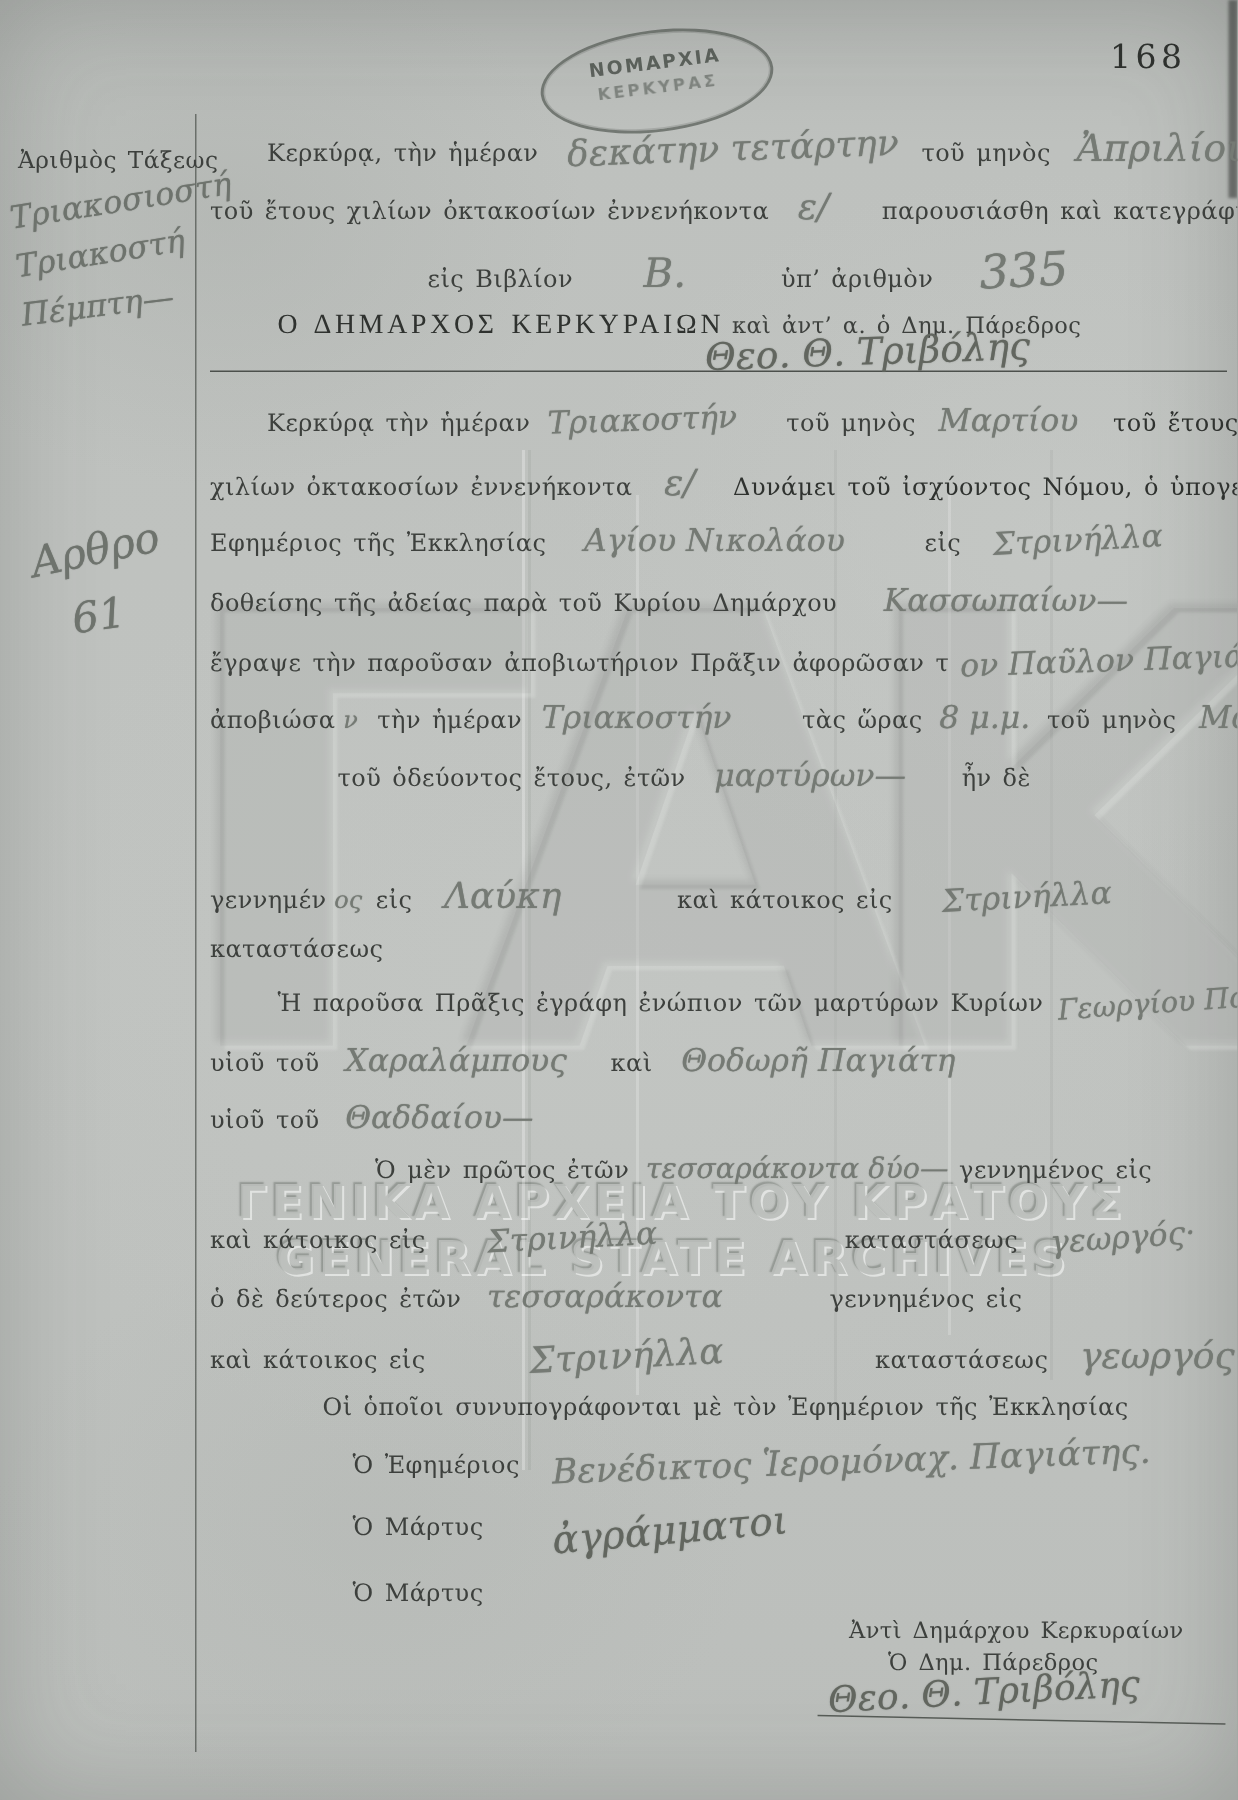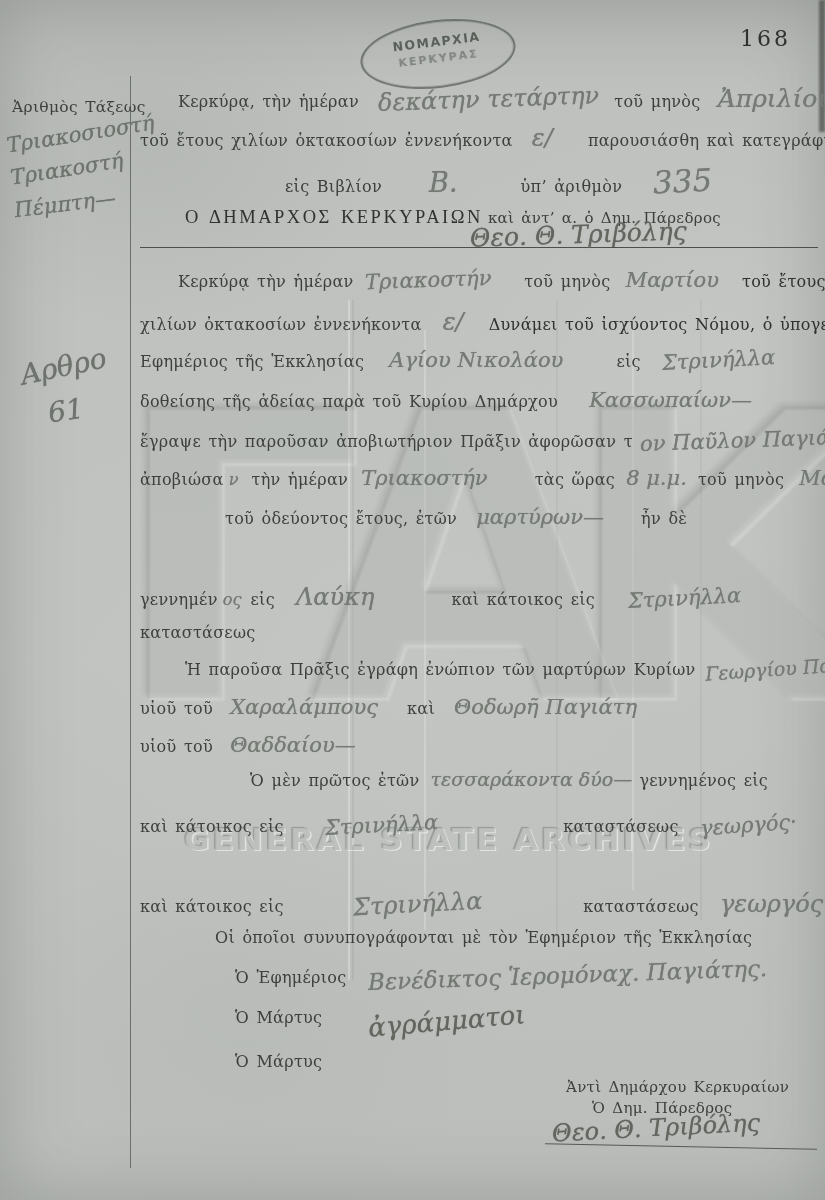--- a/index.html
+++ b/index.html
@@ -53,6 +53,7 @@
 <div id="page">
 
   <div id="wm-logo">ΓΑΚ</div>
+  <div class="wmtext" style="left:158px;top:784px;font-size:31px;">ΓΕΝΙΚΑ ΑΡΧΕΙΑ ΤΟΥ ΚΡΑΤΟΥΣ</div>
   <div class="wmtext" style="left:184px;top:821px;font-size:31px;">GENERAL STATE ARCHIVES</div>
 
   <div id="edge-r"></div>

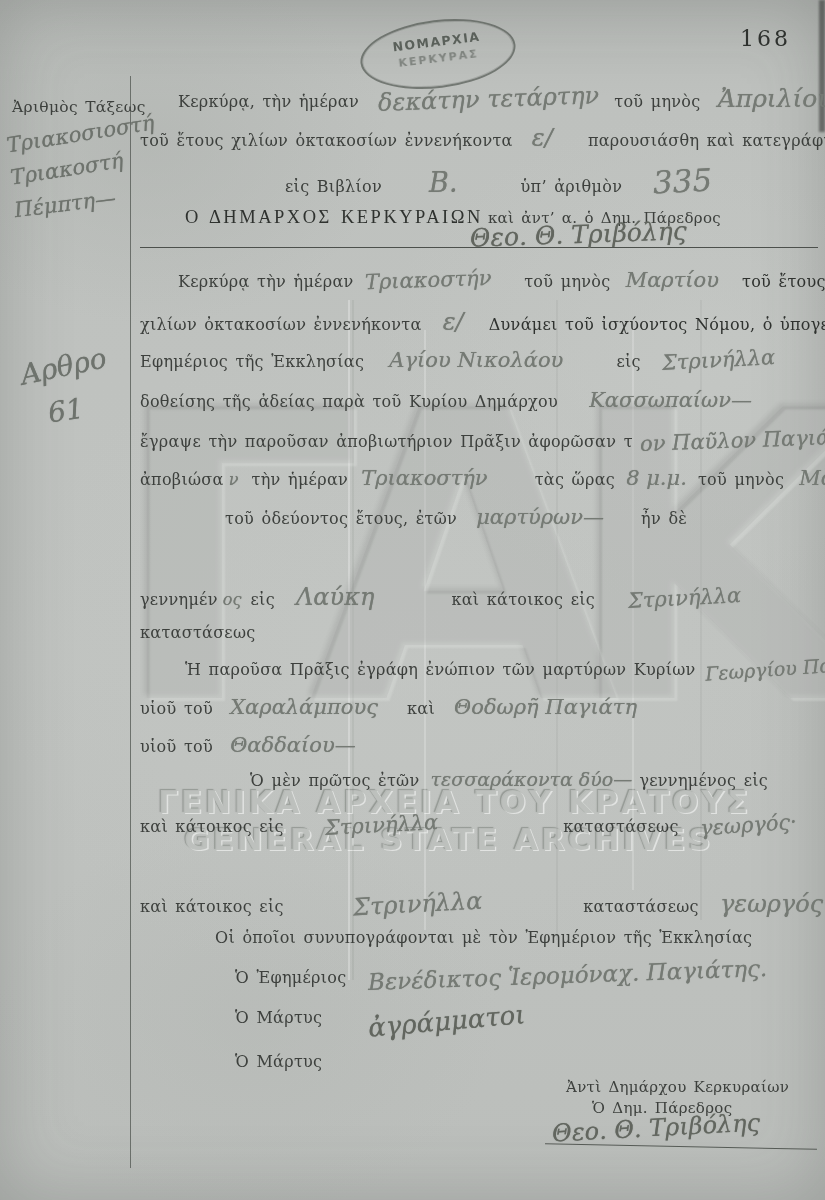--- a/index.html
+++ b/index.html
@@ -178,6 +178,11 @@
     <span class="pt" style="margin-left:120px;">καταστάσεως</span>
     <span class="hw big" style="margin-left:16px;transform:rotate(-4deg);">γεωργός·</span>
   </div>
+  <div class="line txt" style="top:852px;">
+    <span class="pt">ὁ δὲ δεύτερος ἐτῶν</span>
+    <span class="hw big" style="margin-left:12px;">τεσσαράκοντα</span>
+    <span class="pt" style="margin-left:66px;">γεννημένος εἰς</span>
+  </div>
   <div class="line txt" style="top:890px;">
     <span class="pt">καὶ κάτοικος εἰς</span>
     <span class="hw" style="margin-left:64px;font-size:24px;transform:rotate(-3deg);">Στρινήλλα</span>

